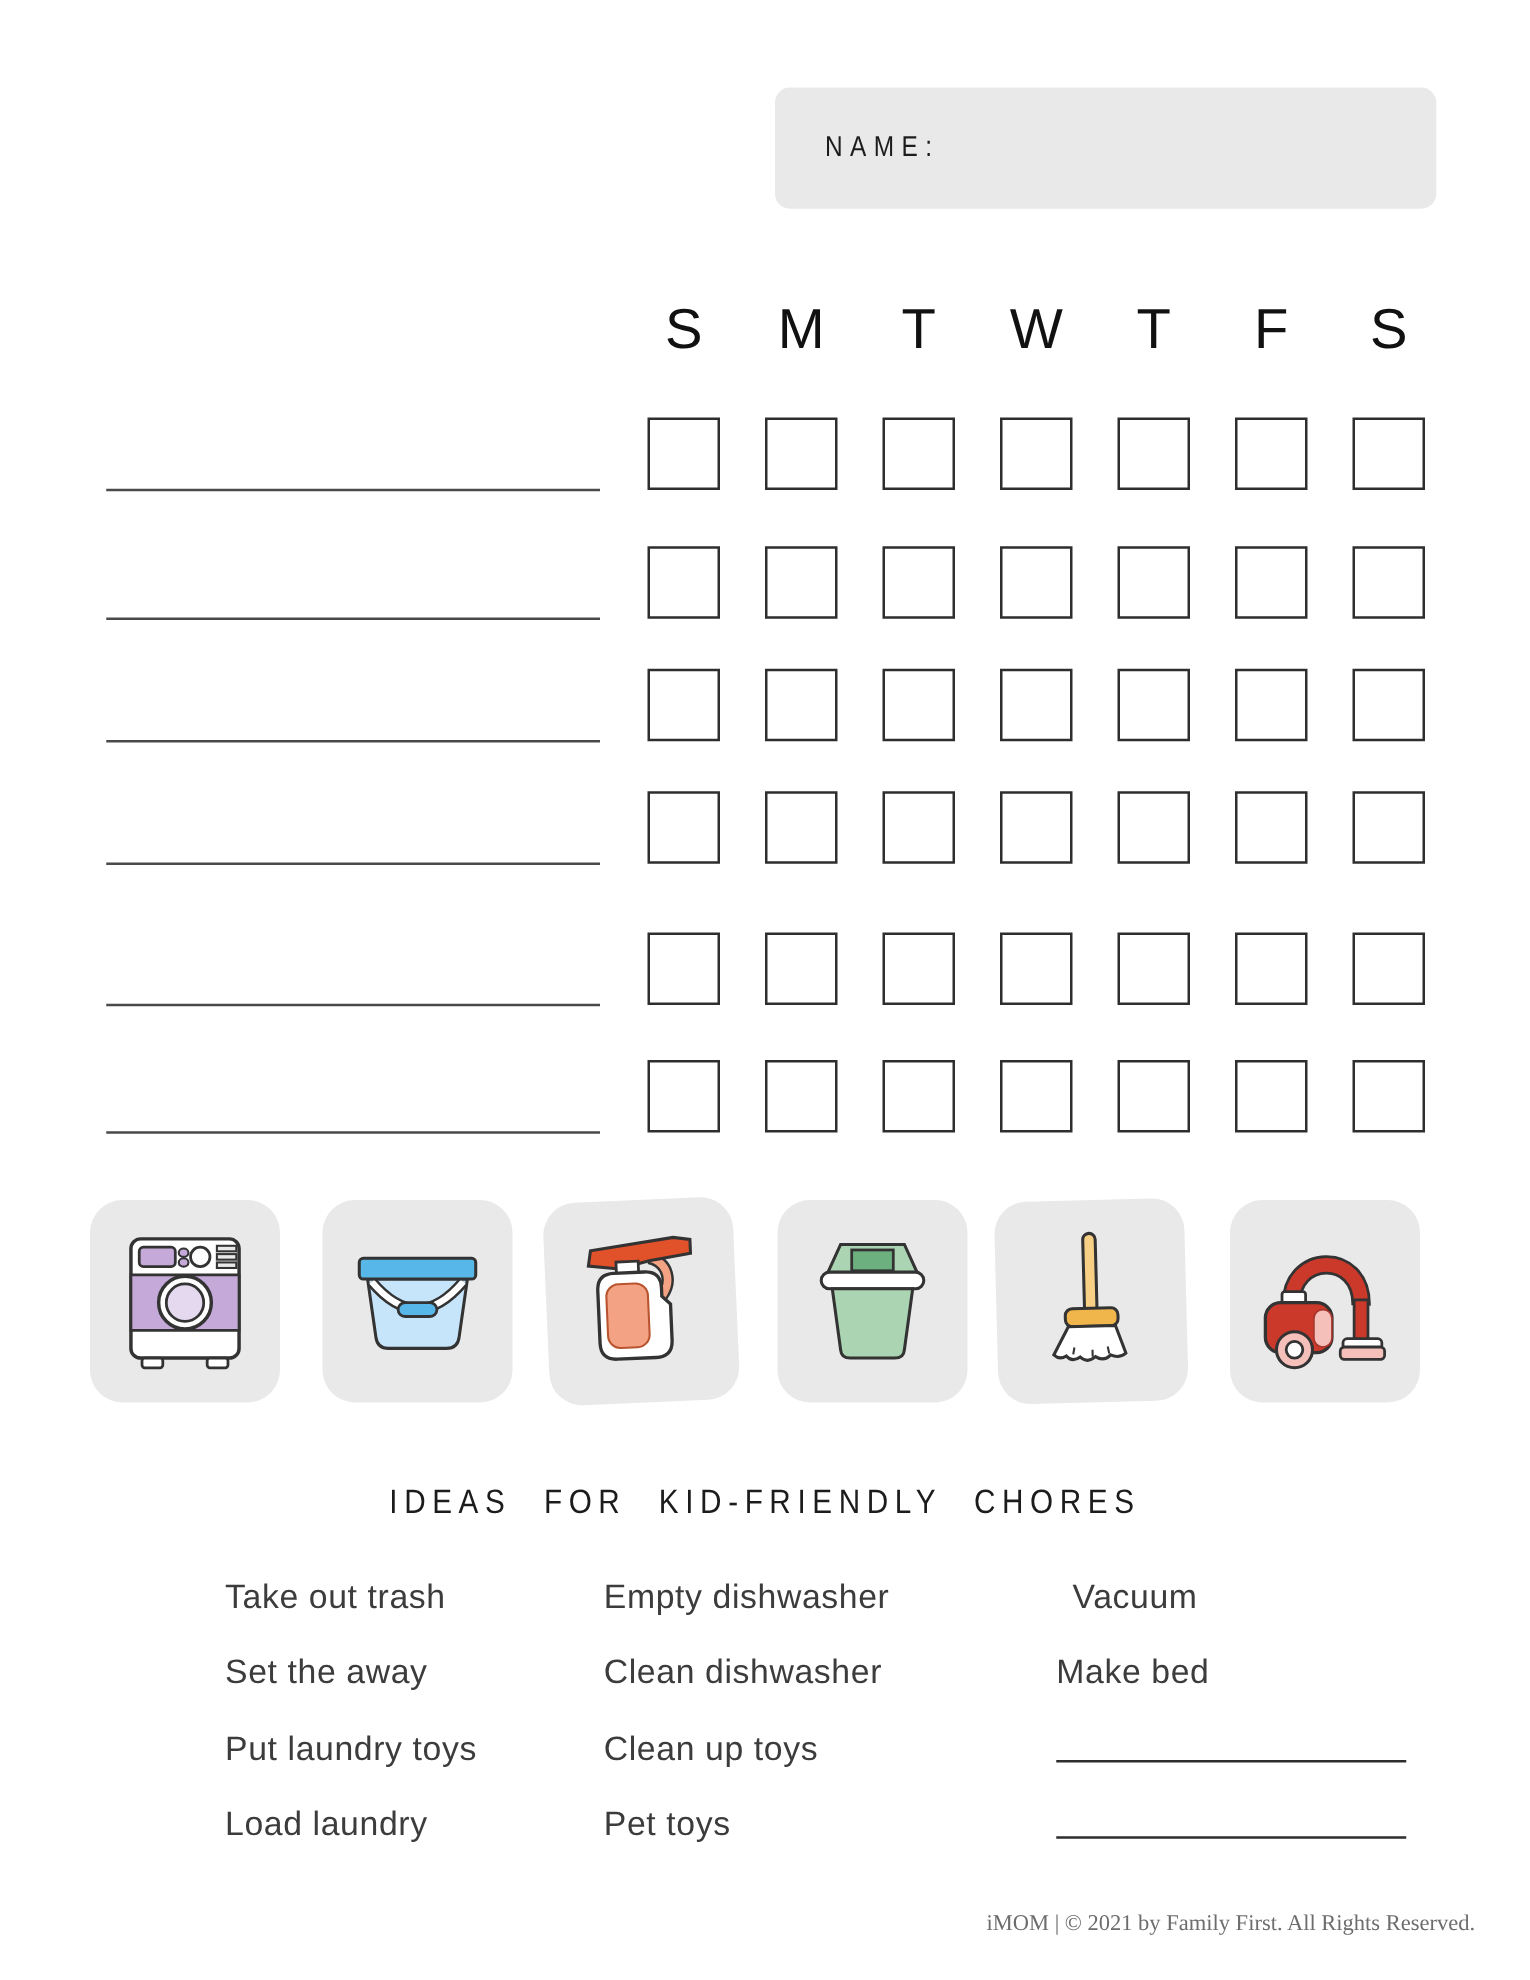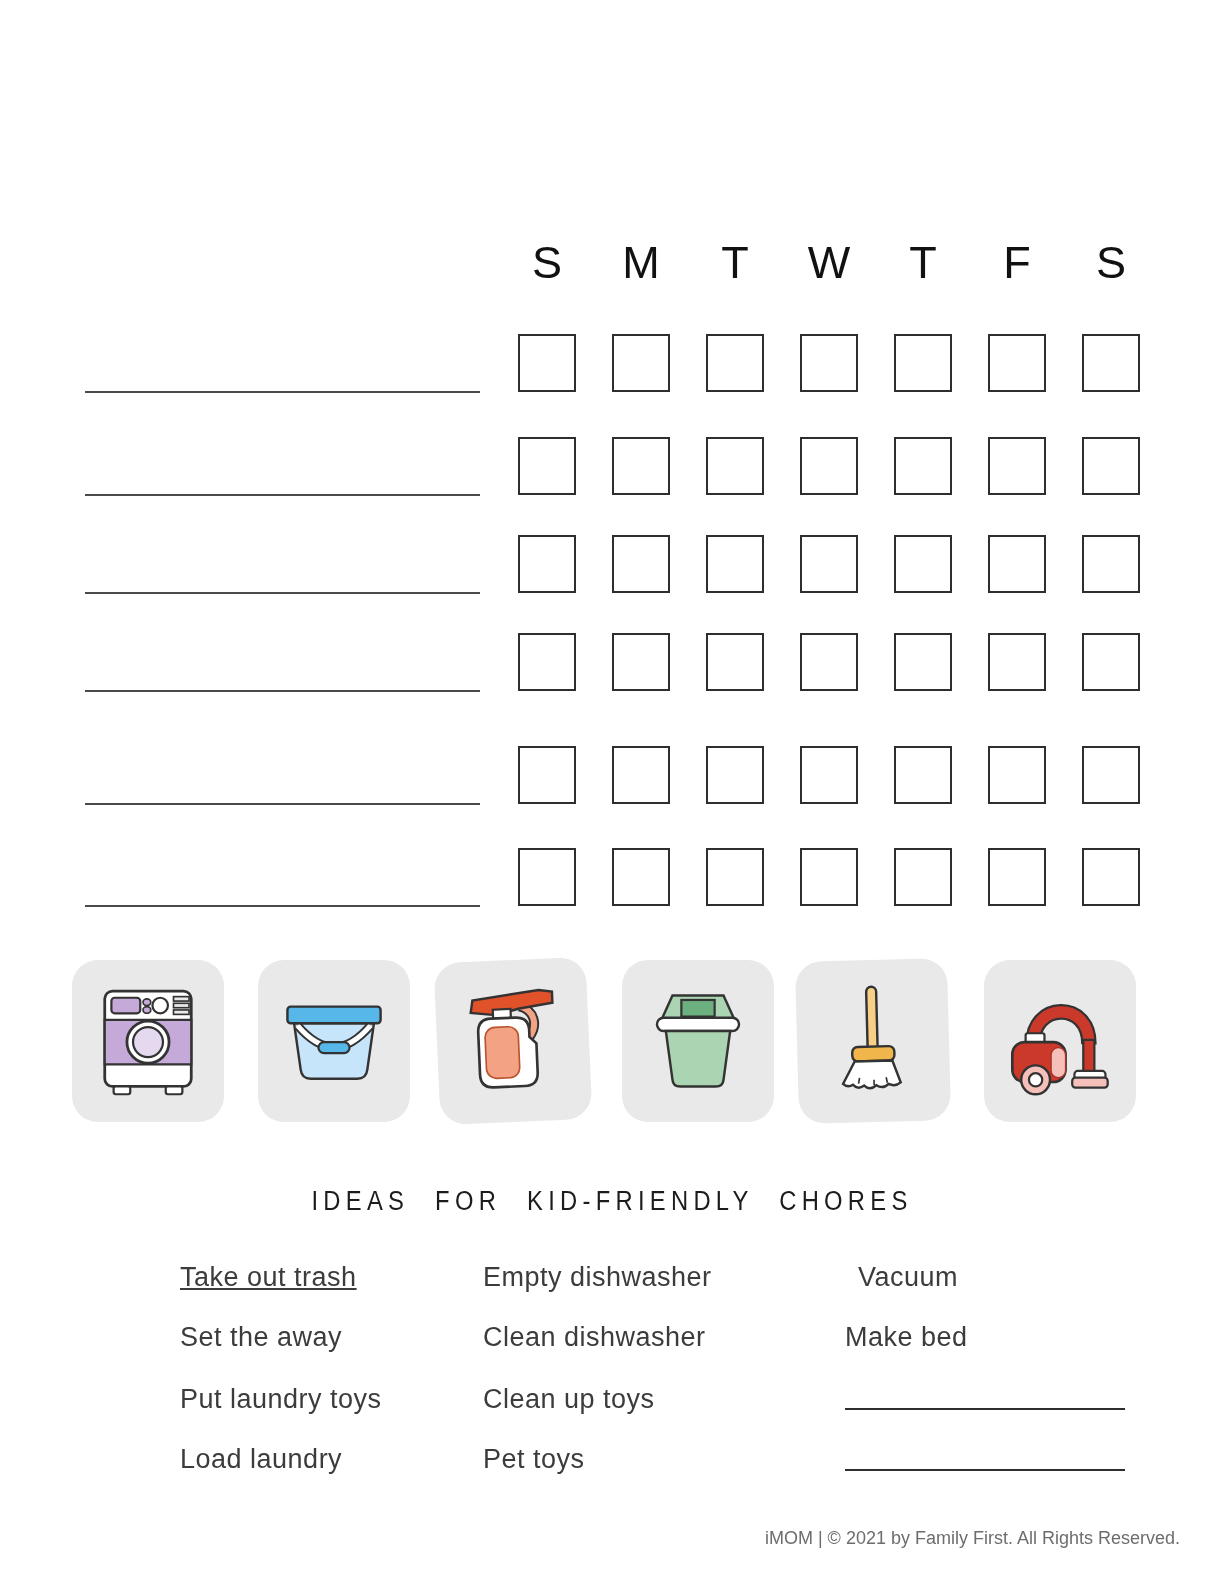--- a/index.html
+++ b/index.html
@@ -45,6 +45,9 @@
 
 <div class="page" id="page">
 
+  <div class="name-box">
+    <span class="name-label">NAME:</span>
+  </div>
 
 
   <div class="tile" style="left:72px">

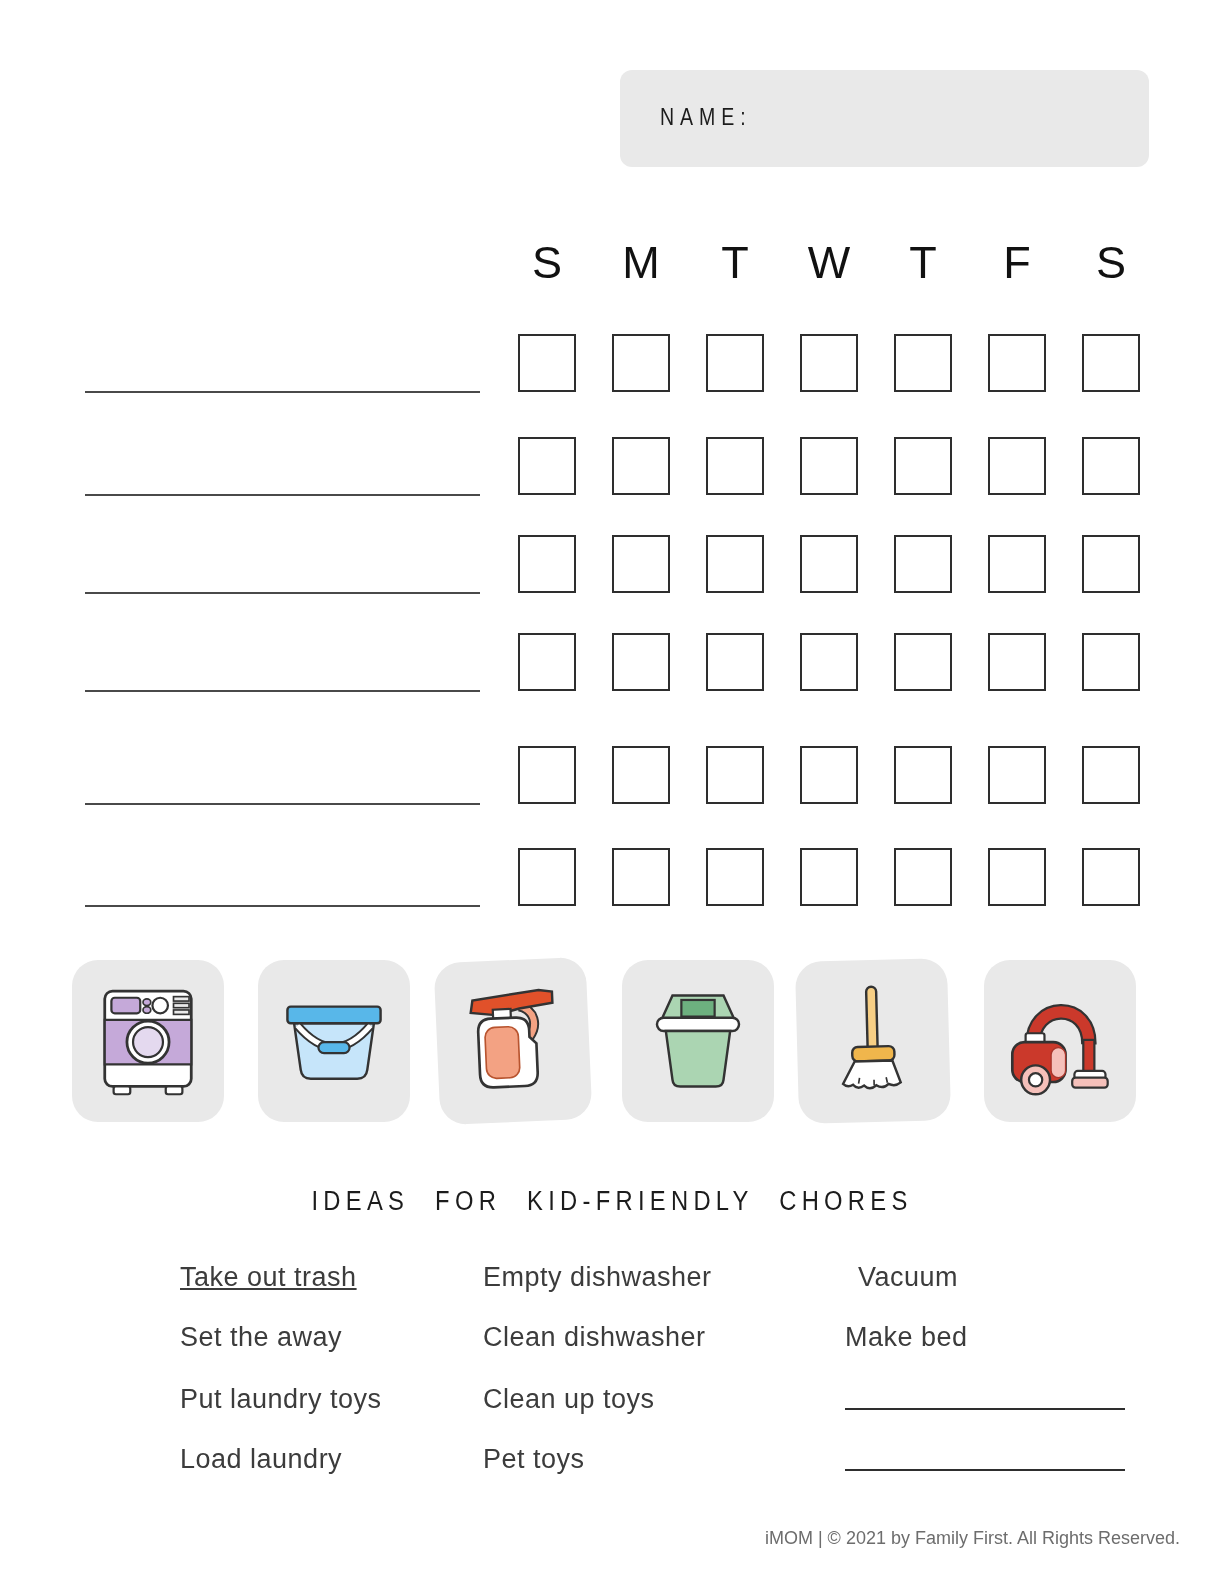--- a/index.html
+++ b/index.html
@@ -180,7 +180,7 @@
     <div class="checkbox" style="left: 894px; top: 848px;"></div>
     <div class="checkbox" style="left: 988px; top: 848px;"></div>
     <div class="checkbox" style="left: 1082px; top: 848px;"></div>
-    <div class="idea-item" style="left: 180px; top: 1263px; text-decoration: underline;">Take out trash</div>
+    <div class="idea-item" style="left: 180px; top: 1263px;">Take out trash</div>
     <div class="idea-item" style="left: 180px; top: 1323px;">Set the away</div>
     <div class="idea-item" style="left: 180px; top: 1385px;">Put laundry toys</div>
     <div class="idea-item" style="left: 180px; top: 1445px;">Load laundry</div>

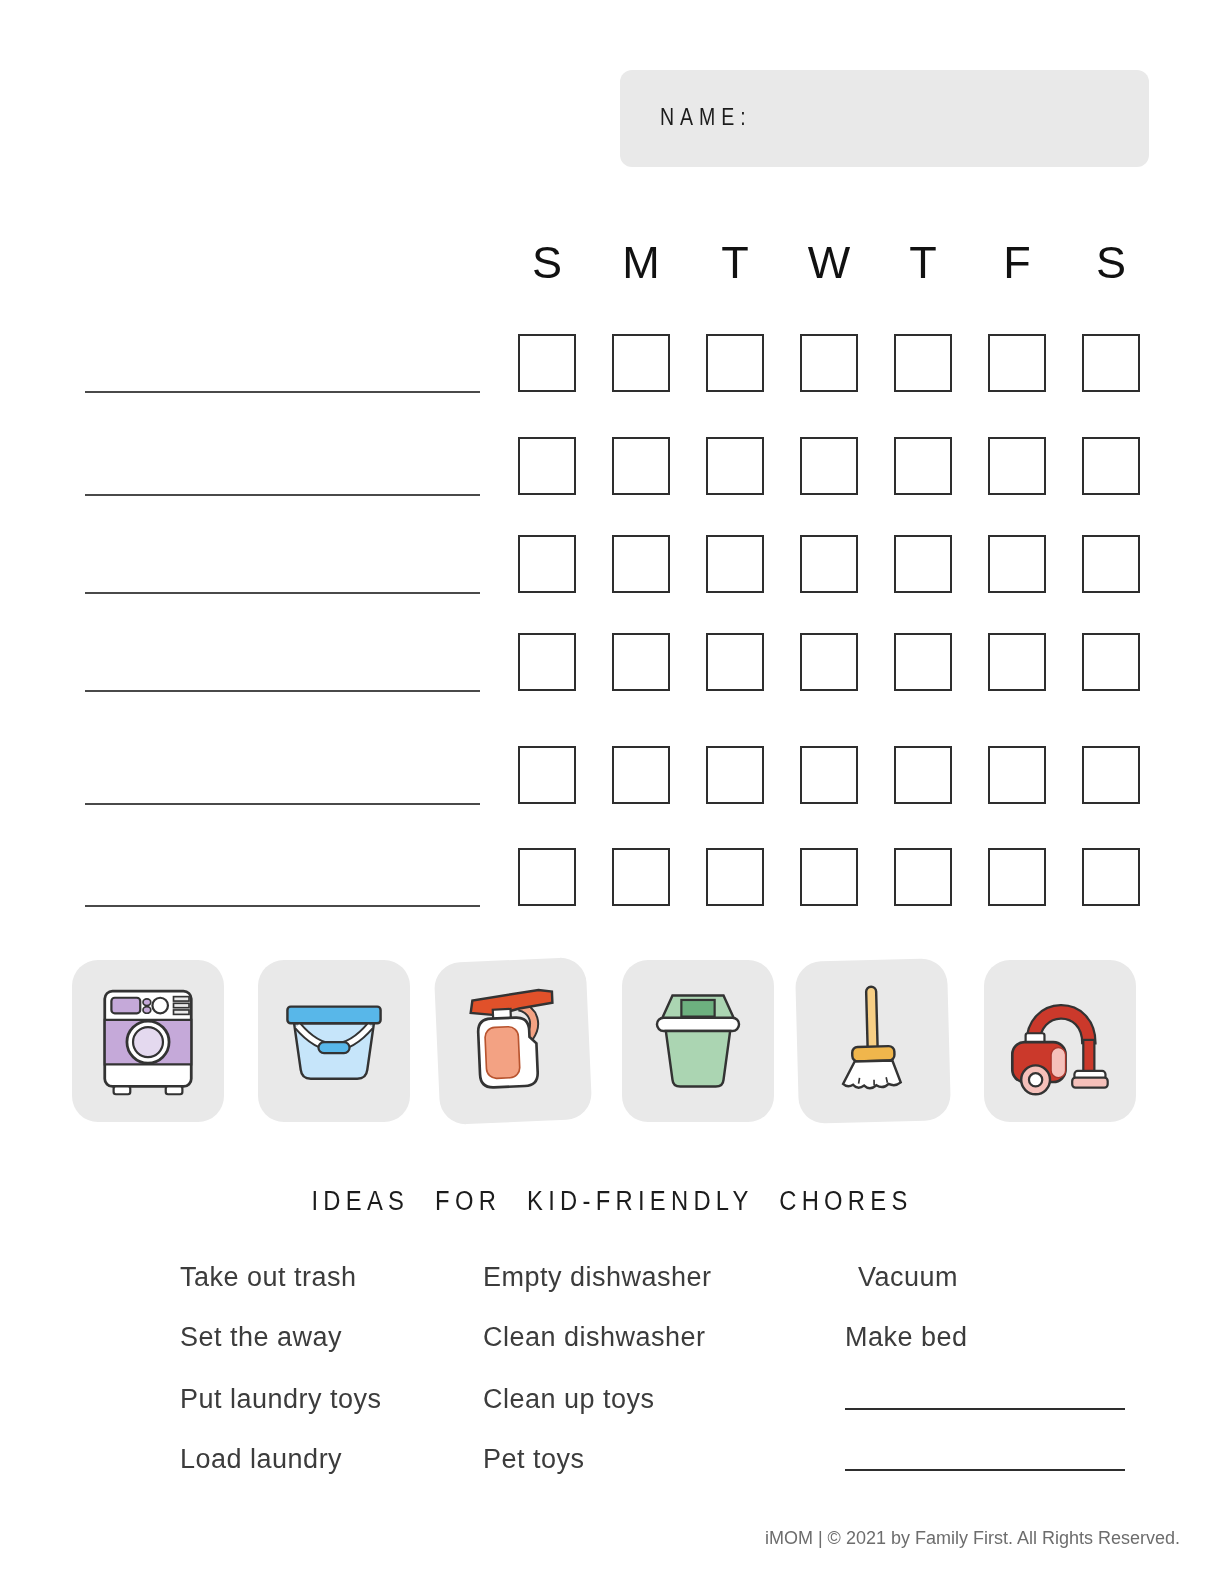--- a/index.html
+++ b/index.html
@@ -37,7 +37,7 @@
     color:var(--list-text,#3c3c3c);white-space:nowrap;}
   .blank-line{position:absolute;left:845px;width:280px;height:0;border-top:2px solid #2e2e2e;}
   
-  .footer{position:absolute;right:44px;top:1528px;font-family:Liberation Sans, sans-serif;
+  .footer{position:absolute;right:44px;top:1528px;font-family:Liberation Serif, serif;
     font-size:18px;color:var(--footer-text,#6d6d6d);}
 </style>
 </head>

